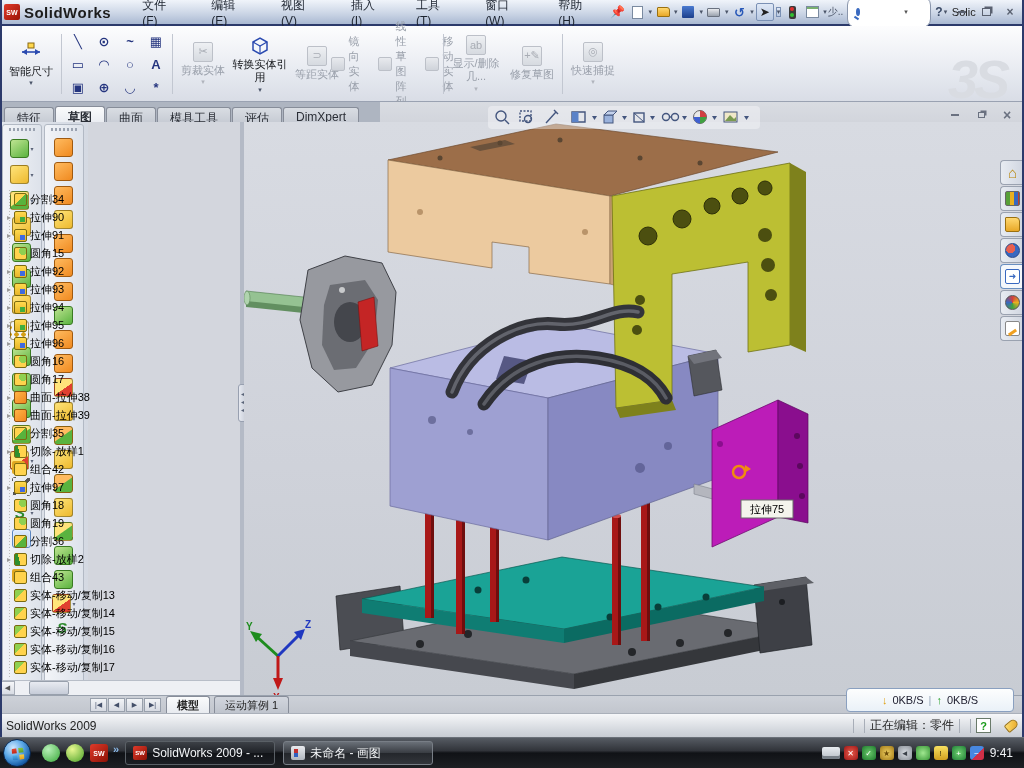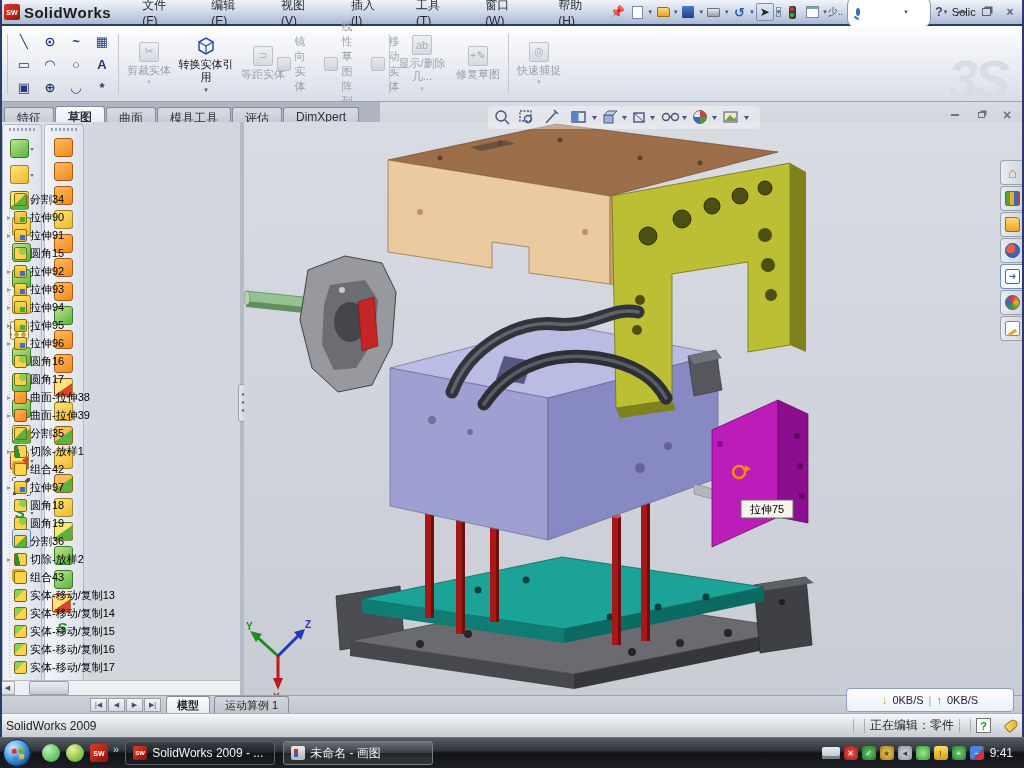--- a/index.html
+++ b/index.html
@@ -340,6 +340,16 @@
   </div>
 
   <div id="ribbon" class="abs">
+    <div class="cmbtn">
+      <svg width="22" height="22">
+          <line x1="2" y1="11" x2="20" y2="11" stroke="#2a4ab0" stroke-width="1.6"></line>
+          <polygon points="2,11 7,8 7,14" fill="#2a4ab0"></polygon>
+          <polygon points="20,11 15,8 15,14" fill="#2a4ab0"></polygon>
+          <rect x="8" y="2" width="6" height="5" fill="#ffd84d" stroke="#8a6810"></rect>
+        </svg>
+      <span>智能尺寸</span>
+        <span class="dar">▾</span>
+    </div>
     <div class="vsep"></div>
     <div id="glyphgrid">
 

